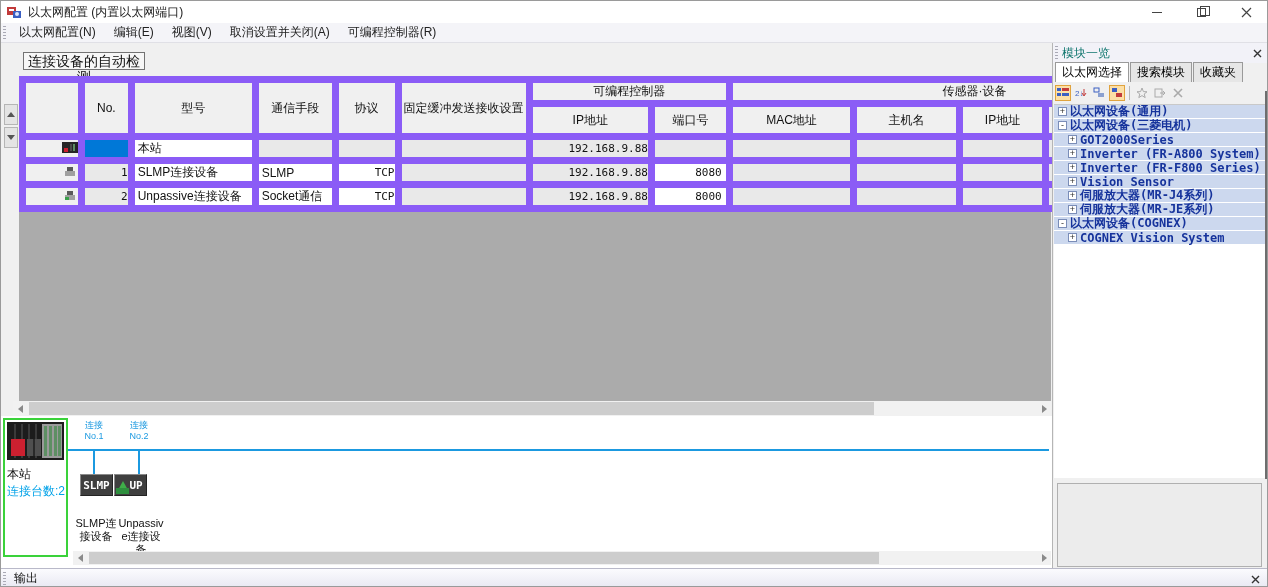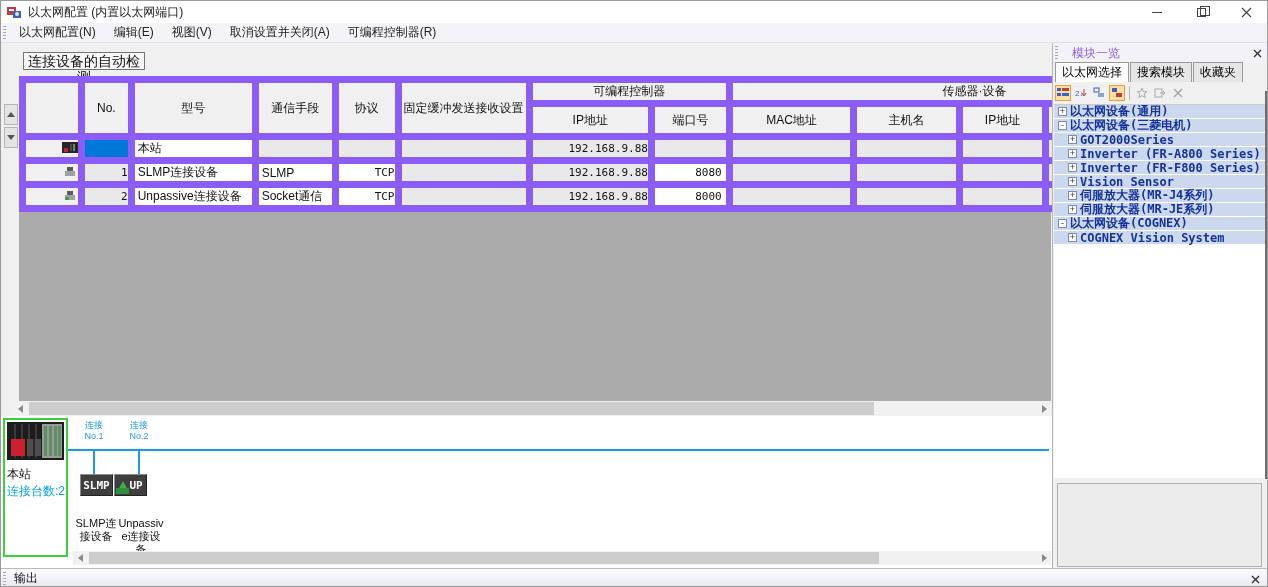--- a/index.html
+++ b/index.html
@@ -75,7 +75,7 @@
   .right-sep { left:1051px; top:0px; width:1px; height:525px; background:#b5b5b5; }
   .module-panel { left:1052px; top:0; width:216px; height:525px; background:#f0f0f0; }
   .mp-header { left:0; top:0; width:216px; height:20px; background:#f2f2f8; display:flex; align-items:center; }
-  .mp-title { font-size:12px; color:#8b5cf6;margin-left:10px; }
+  .mp-title { font-size:12px; color:#0f766e; }
   .mp-close { position:absolute; right:6px; top:4px; width:12px; height:12px; display:flex; align-items:center; justify-content:center; }
   .tabs { left:2px; top:21px; width:212px; height:18px; display:flex; align-items:flex-end; font-size:12px; }
   .tab { padding:1px 6px 18px 6px; border:1px solid #9a9a9a; border-bottom:none; background:#e6e6e6; margin-right:1px; height:17px; }

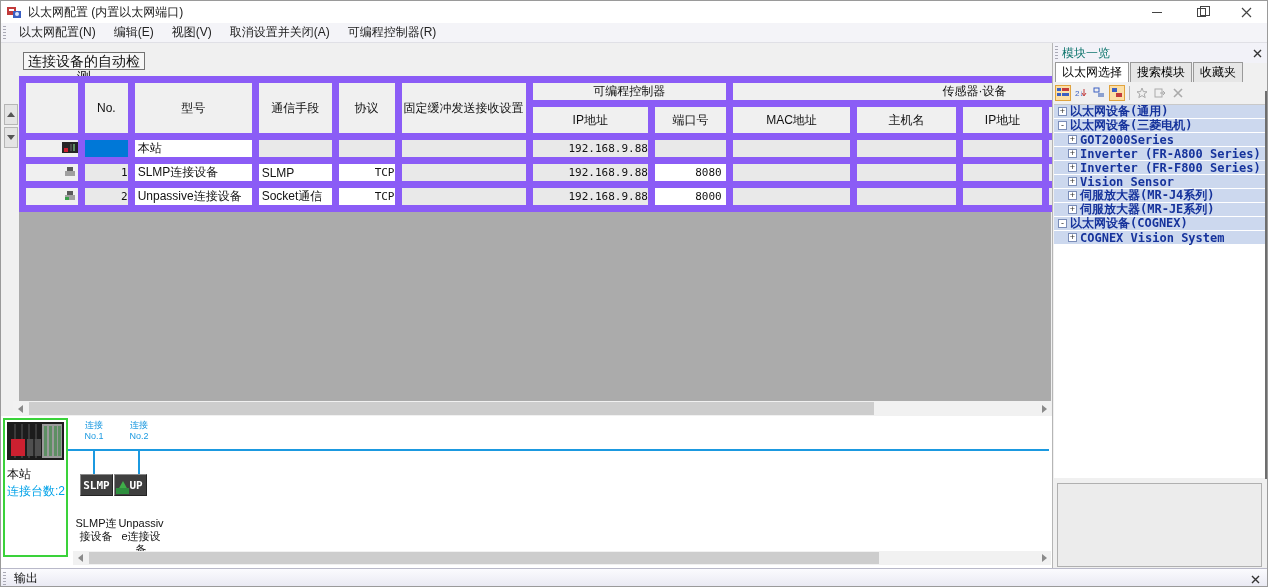--- a/index.html
+++ b/index.html
@@ -397,7 +397,7 @@
         </div>
       <div class="trow lvl1">
           <span class="expbox">+</span>
-          <span>Inverter (FR-A800 Series)</span>
+          <span>Inverter (FR-A800 System)</span>
         </div>
       <div class="trow lvl1">
           <span class="expbox">+</span>

